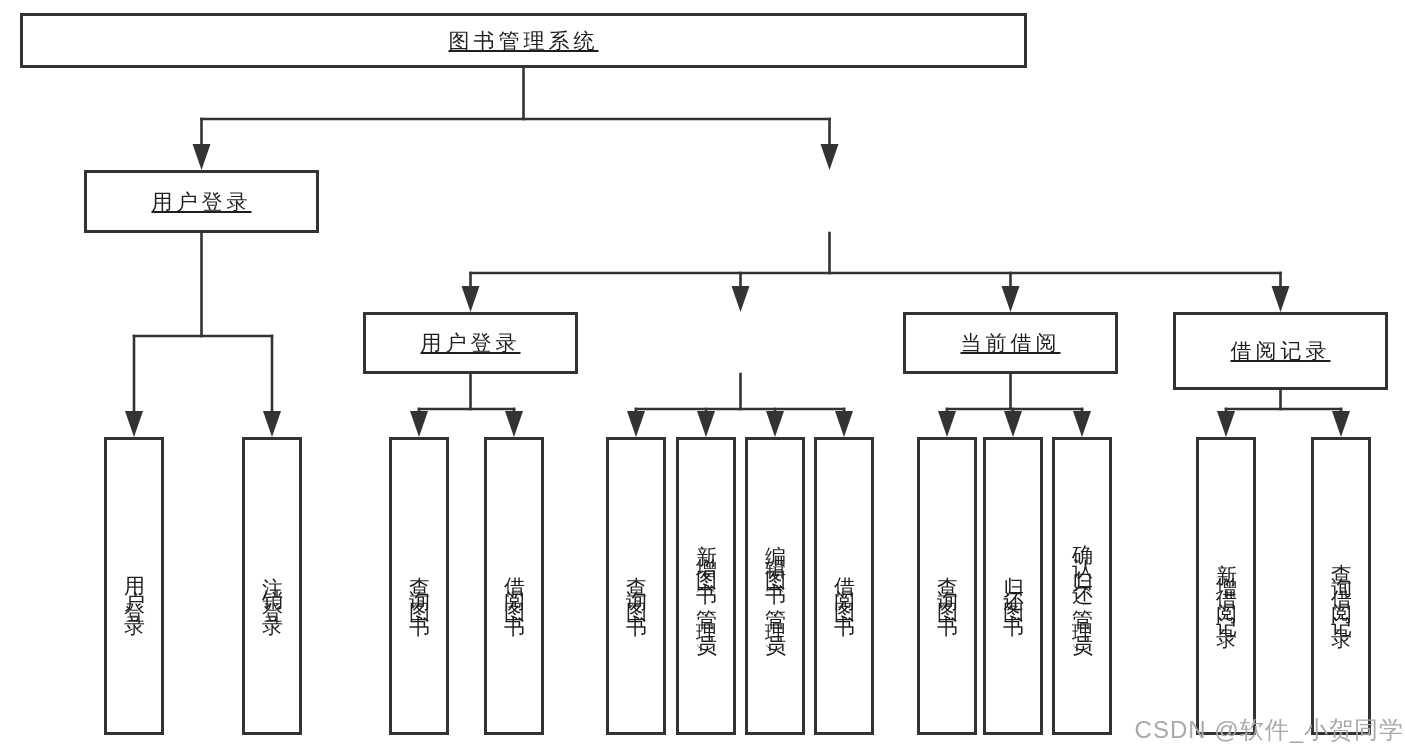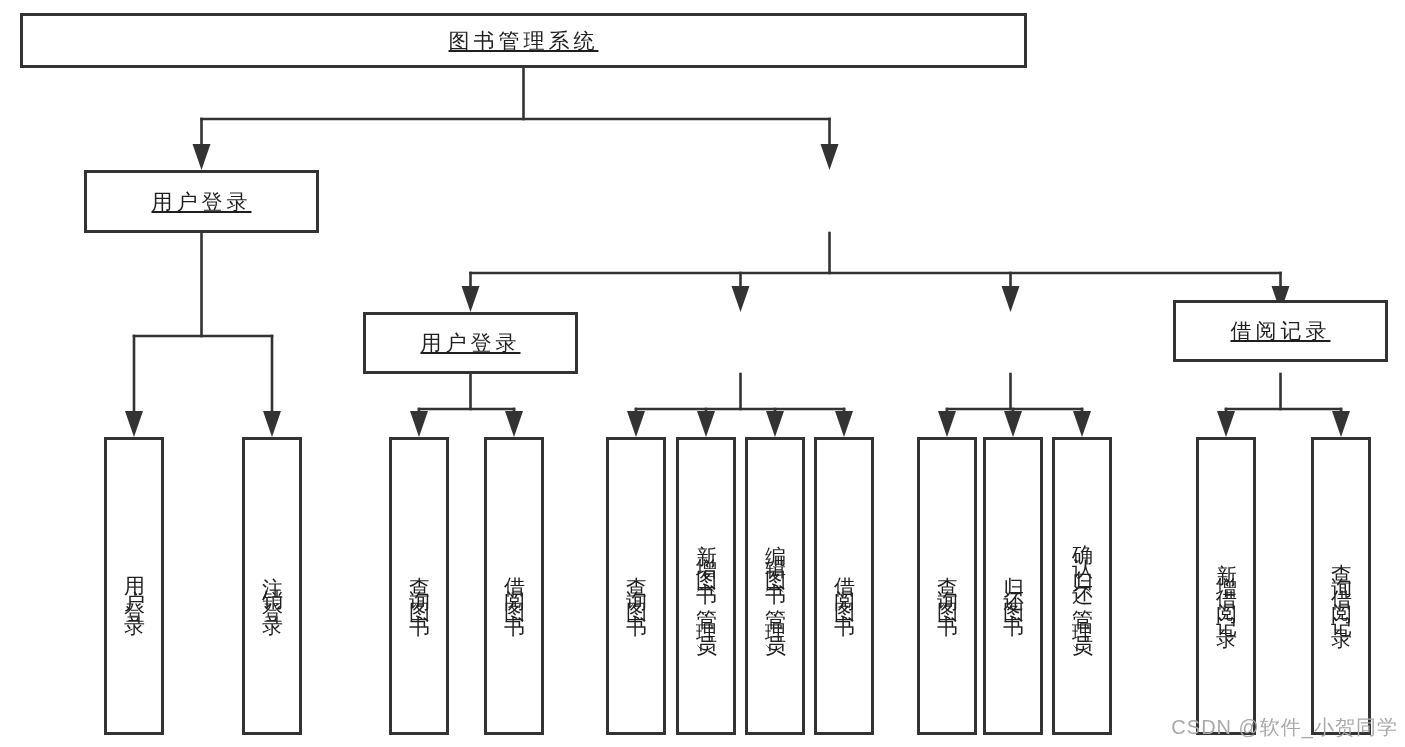--- a/index.html
+++ b/index.html
@@ -166,6 +166,7 @@
   <div class="hbox" style="left:363px; top:312px; width:215px; height:62px;">用户登录</div>
 
 
+  <div class="hbox" style="left:903px; top:312px; width:215px; height:62px;">当前借阅</div>
 
   <div class="hbox" style="left:1173px; top:300px; width:215px; height:62px;">借阅记录</div>
 

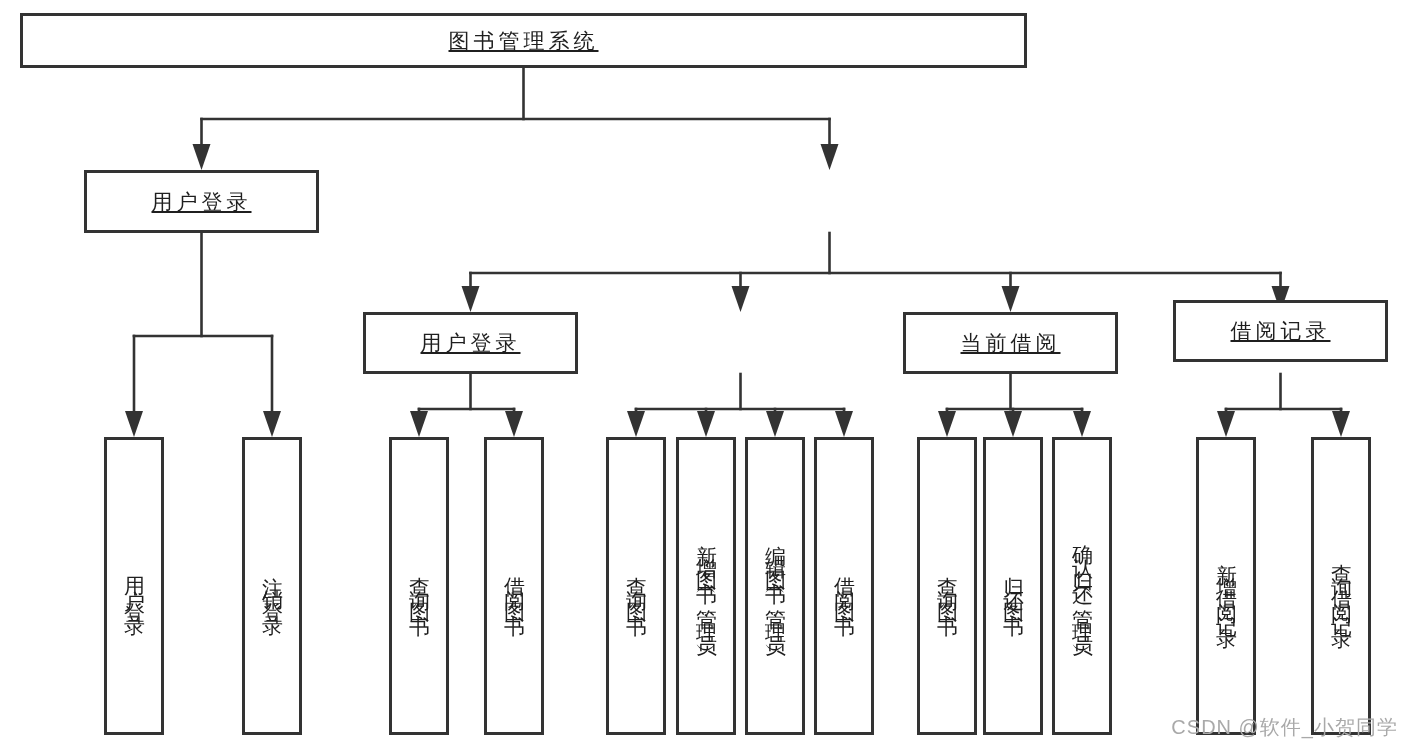--- a/index.html
+++ b/index.html
@@ -168,7 +168,7 @@
 
   <div class="hbox" style="left:903px; top:312px; width:215px; height:62px;">当前借阅</div>
 
-  <div class="hbox" style="left:1173px; top:300px; width:215px; height:62px;">借阅记录</div>
+  <div class="hbox" style="left:1173px; top:312px; width:215px; height:78px;">借阅记录</div>
 
   <div class="vbox" style="left:104px;">用户登录</div>
 

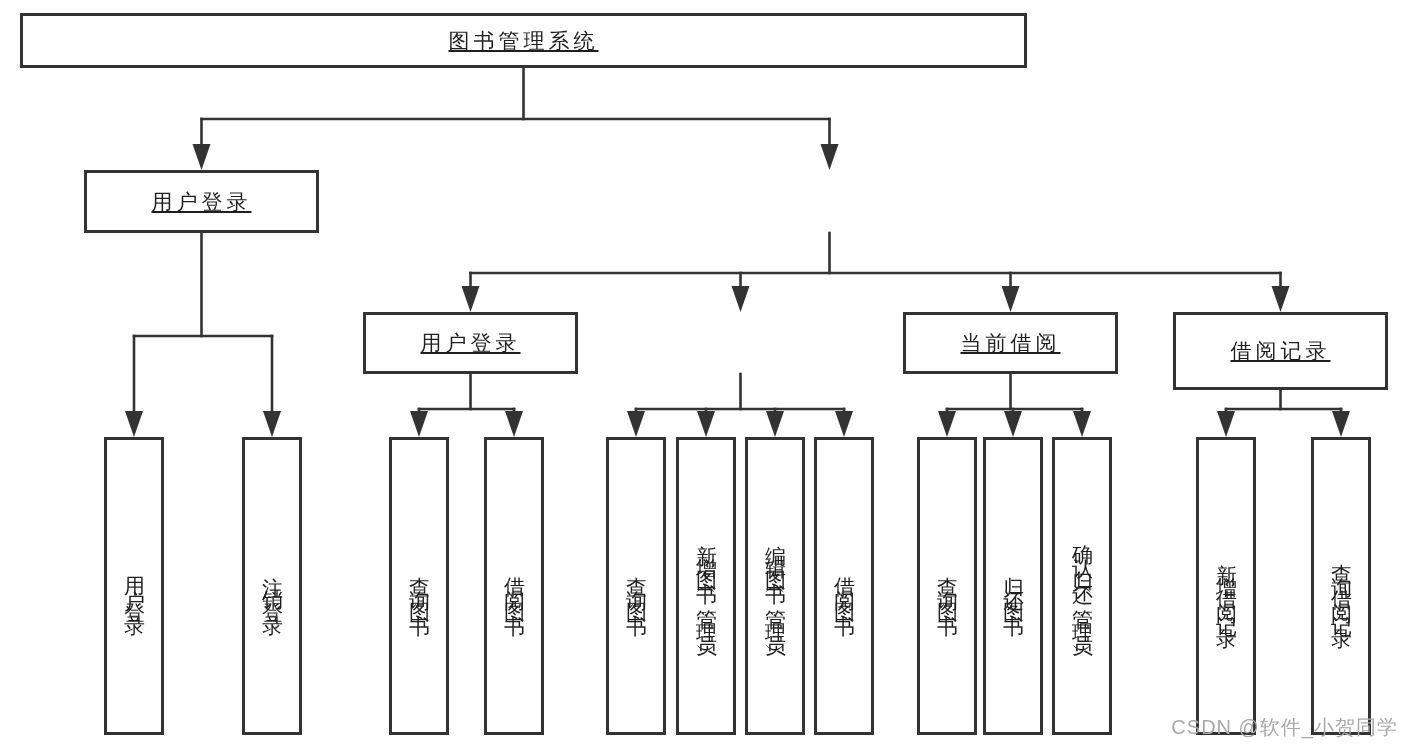--- a/index.html
+++ b/index.html
@@ -68,8 +68,8 @@
   .watermark {
     position: absolute;
     top: 714px;
-    right: 7px;
-    font-size: 20px;
+    right: 1px;
+    font-size: 24px;
     letter-spacing: 1px;
     color: var(--watermark);
     z-index: 5;

